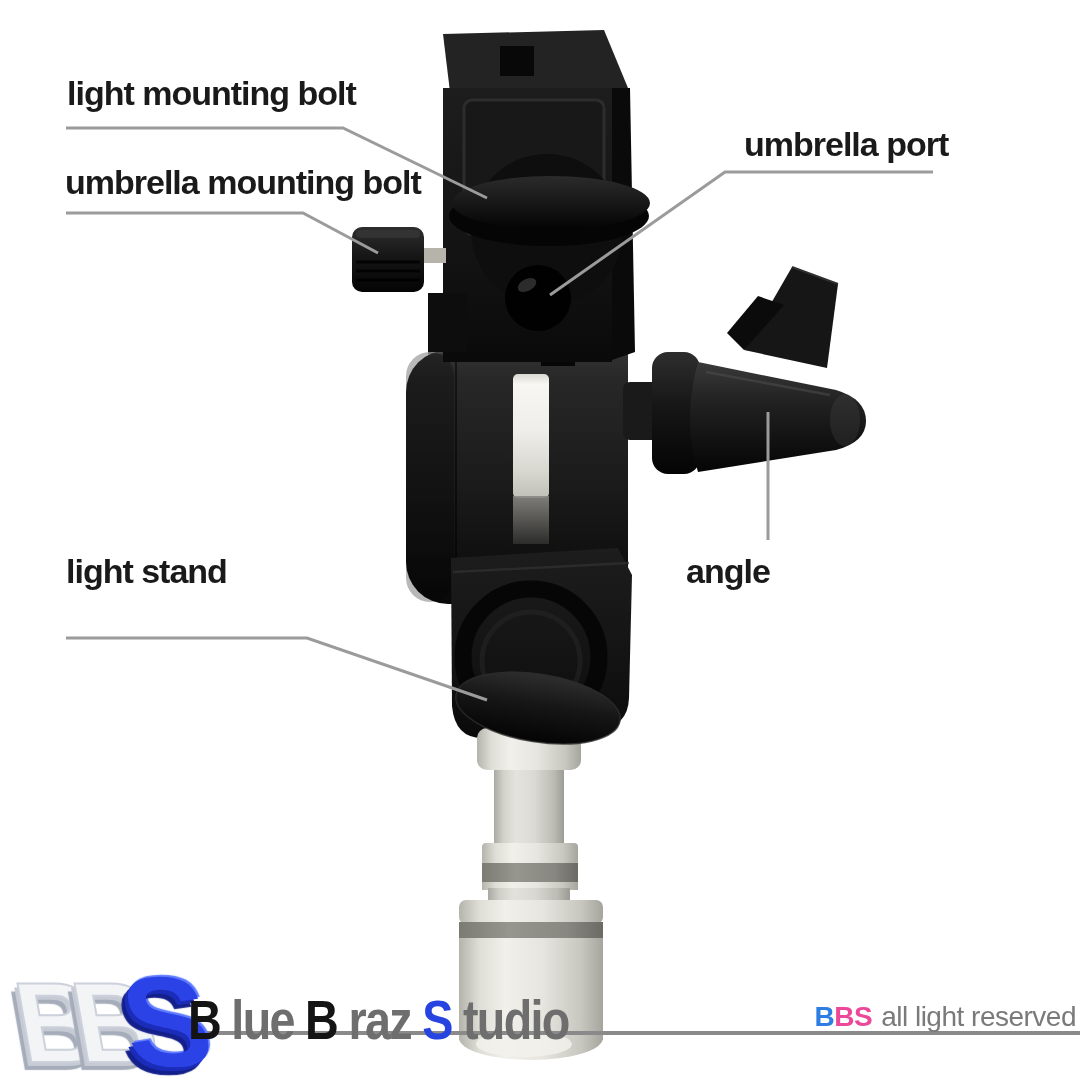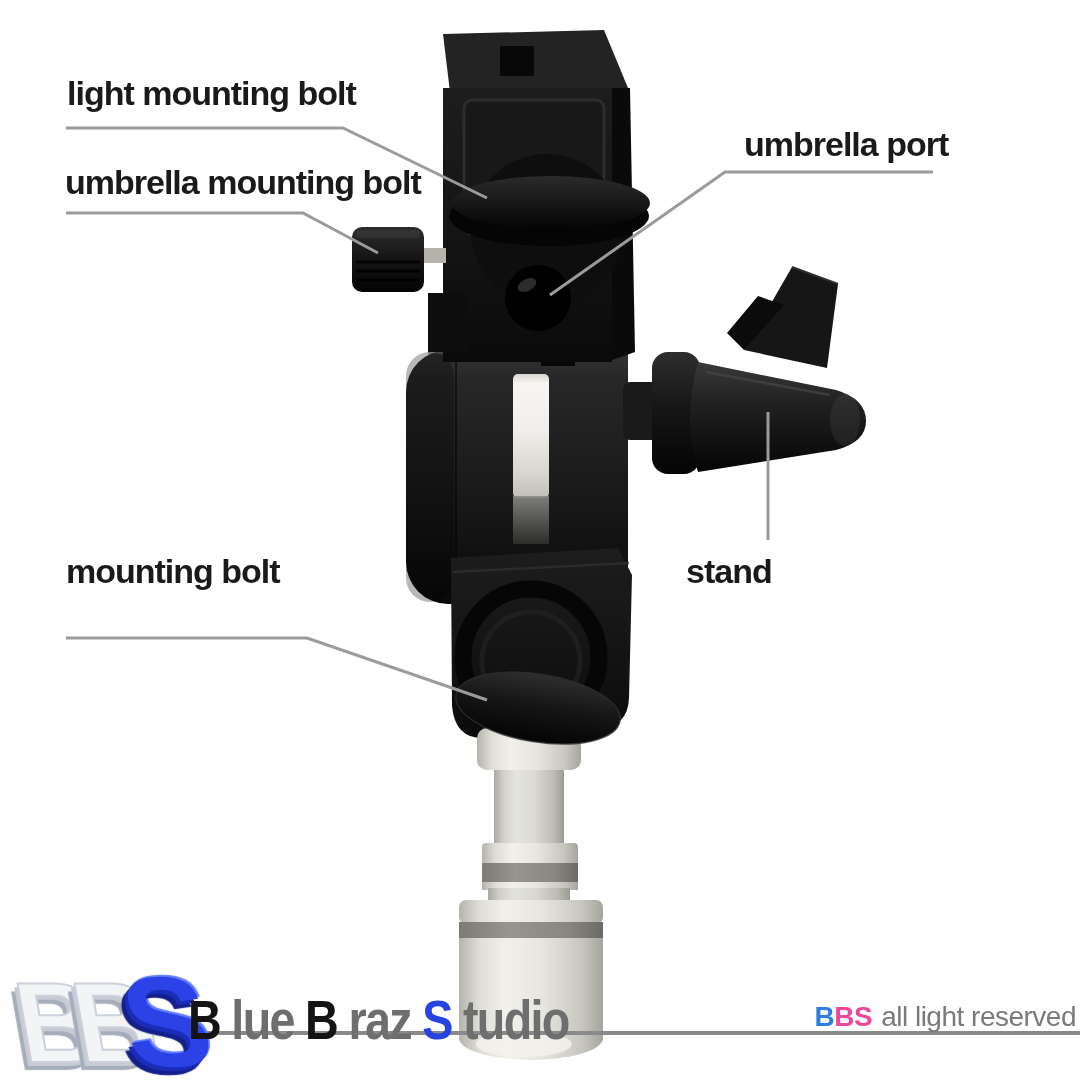--- a/index.html
+++ b/index.html
@@ -209,6 +209,7 @@
   </div>
 
   <div class="label" style="left:66px;top:552px;">
+    <span>light stand</span>
     <span>mounting bolt</span>
   </div>
 

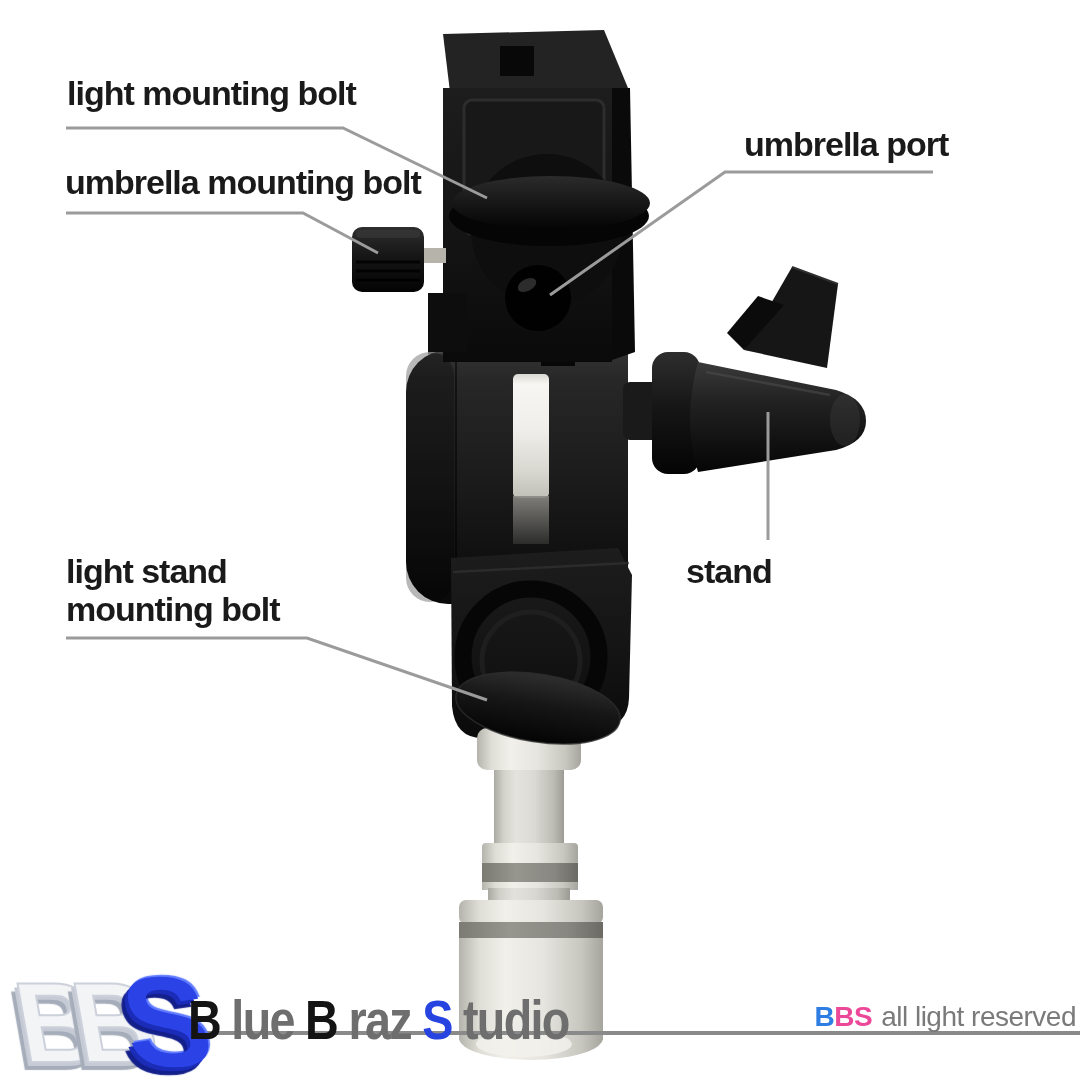--- a/index.html
+++ b/index.html
@@ -205,7 +205,7 @@
   </div>
 
   <div class="label" style="left:686px;top:552px;">
-    <span>stand</span>
+    <span>angle</span>
   </div>
 
   <div class="label" style="left:66px;top:552px;">

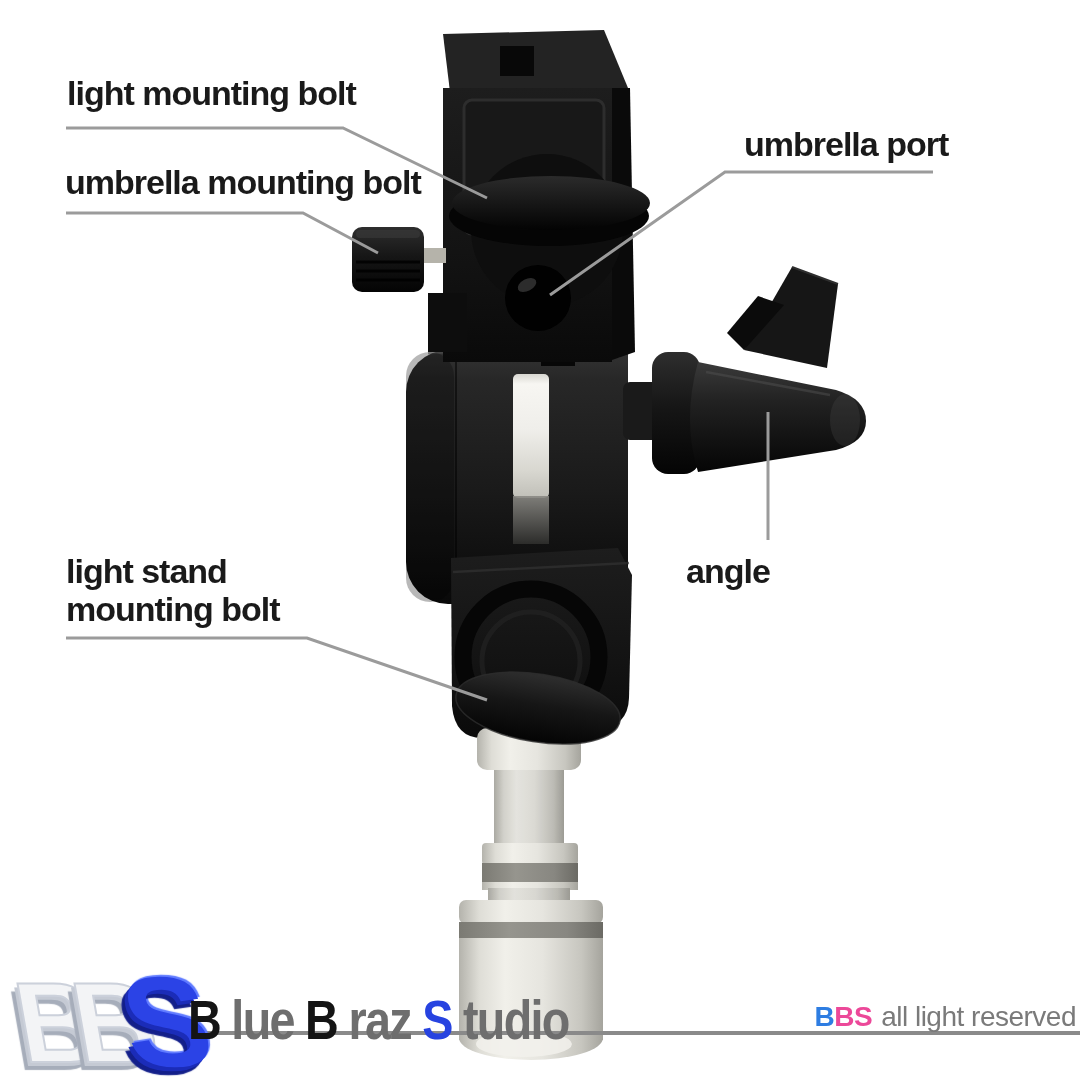--- a/index.html
+++ b/index.html
@@ -210,7 +210,6 @@
 
   <div class="label" style="left:66px;top:552px;">
     <span>light stand</span>
-    <span>mounting bolt</span>
   </div>
 
   <div class="brand-underline"></div>

